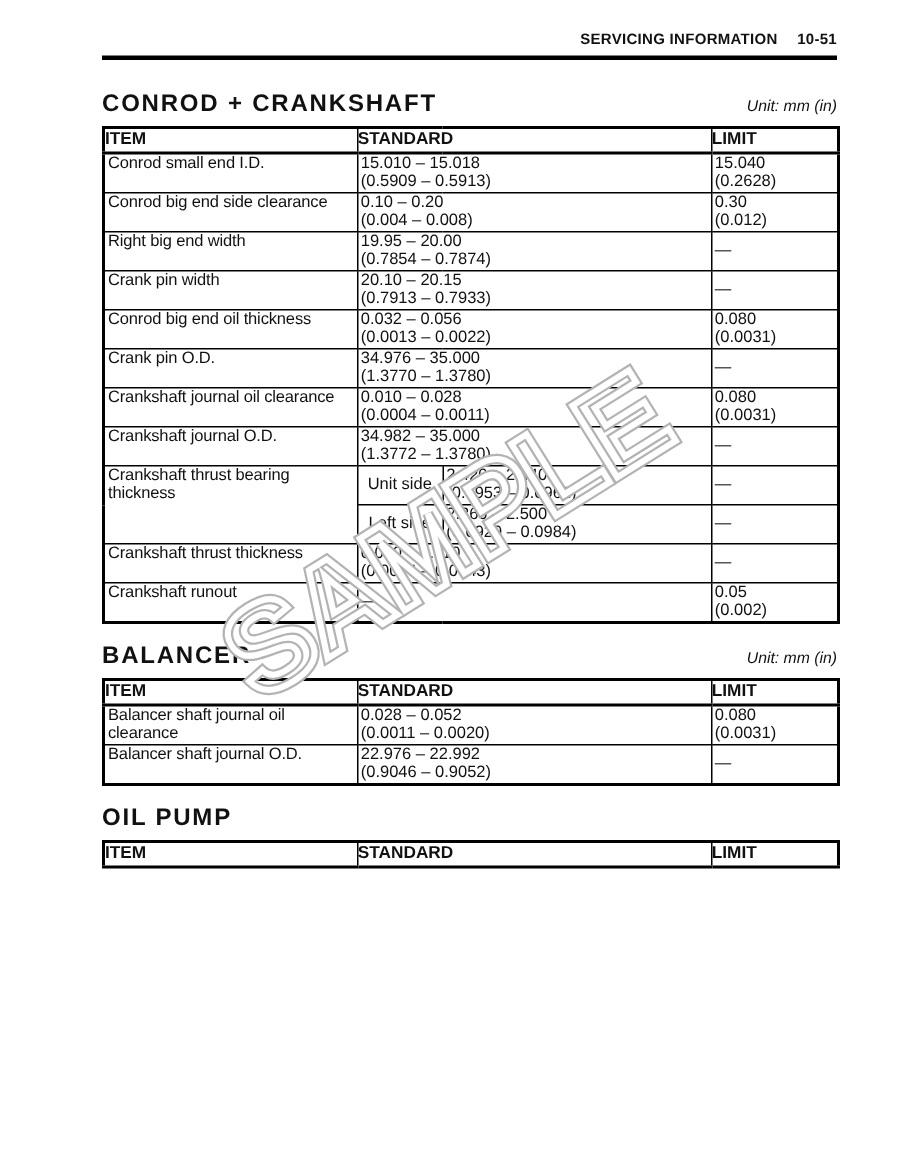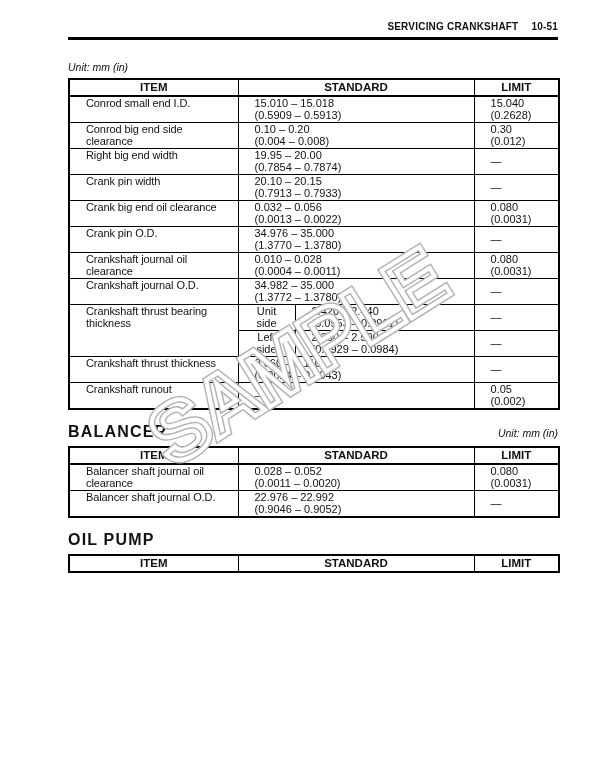--- a/index.html
+++ b/index.html
@@ -67,7 +67,7 @@
   <div class="content">
 
     <div class="topbar">
-      <span>SERVICING CRANKSHAFT</span>
+      <span>SERVICING INFORMATION</span>
       <span>10-51</span>
     </div>
     <div class="rule"></div>

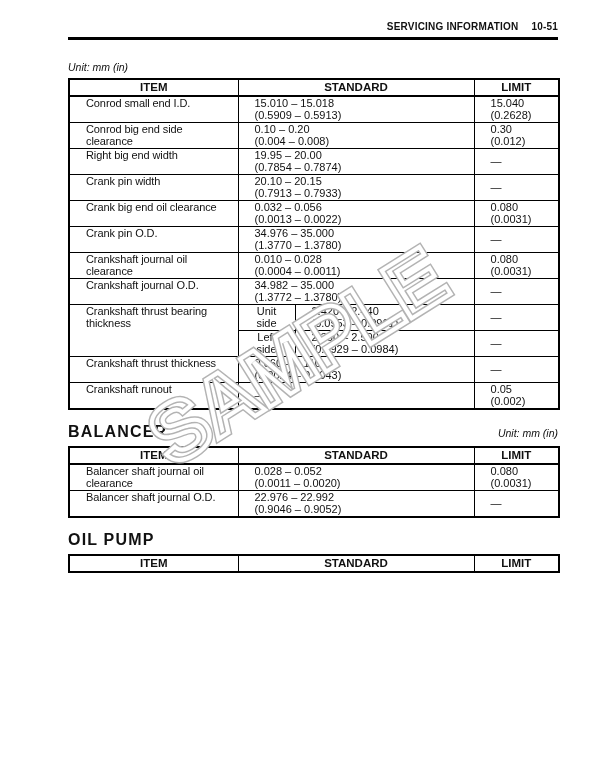--- a/index.html
+++ b/index.html
@@ -73,6 +73,7 @@
     <div class="rule"></div>
 
     <div class="section-head">
+      <h2 class="section-title">CONROD + CRANKSHAFT</h2>
       <span class="unit-label">Unit: mm (in)</span>
     </div>
     <table class="spec">

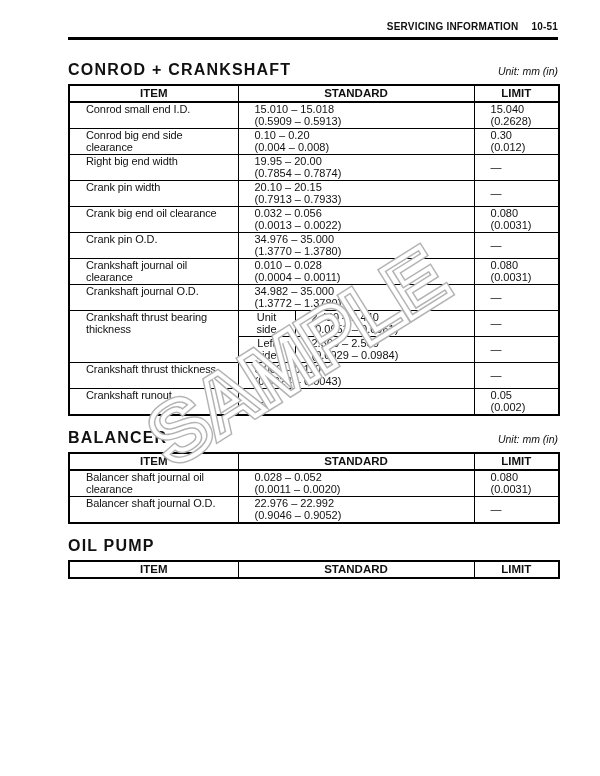--- a/index.html
+++ b/index.html
@@ -39,7 +39,7 @@
     border:1px solid #000;border-bottom:2px solid #000;
     font-size:11.5px;font-weight:bold;
     padding:1px 0;line-height:13px;
-    text-align:center;
+    text-align:left;
   }
   table.spec td{
     border:1px solid #000;

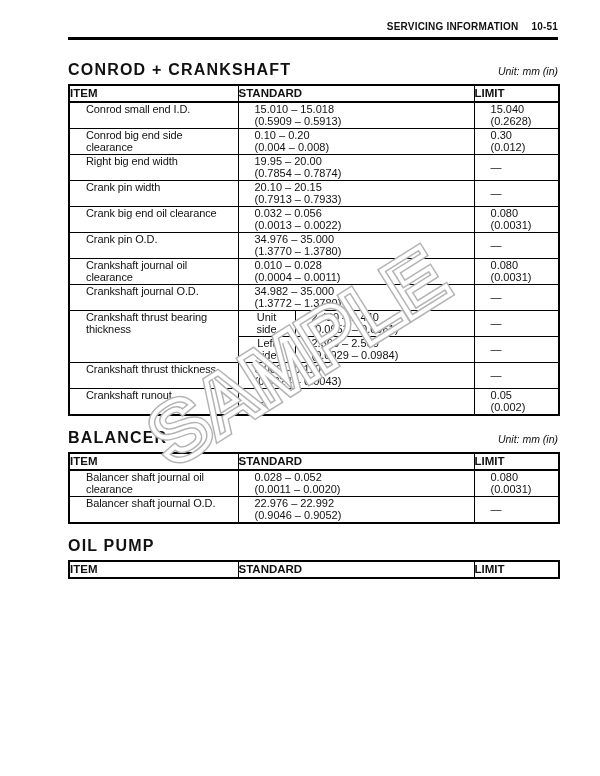--- a/index.html
+++ b/index.html
@@ -44,7 +44,7 @@
   table.spec td{
     border:1px solid #000;
     font-size:11px;line-height:11.5px;
-    padding:1px 16px;
+    padding:1px 2px;
   }
   td.item{
     text-align:left;vertical-align:top;

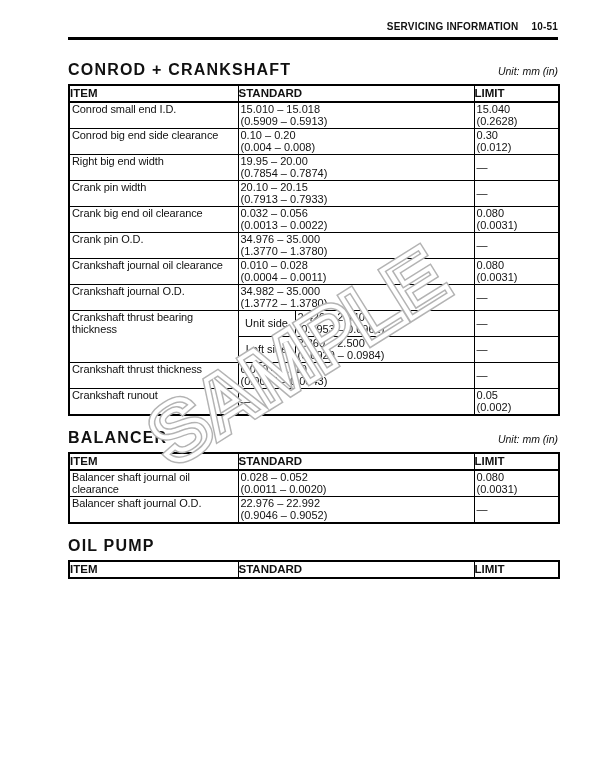--- a/index.html
+++ b/index.html
@@ -132,7 +132,7 @@
             </td>
       </tr>
       <tr>
-        <td class="item">Crank big end oil clearance</td>
+        <td class="item">Conrod big end oil thickness</td>
         <td class="std" colspan="2">
               <div>0.032 – 0.056</div>
               <div>(0.0013 – 0.0022)</div>

